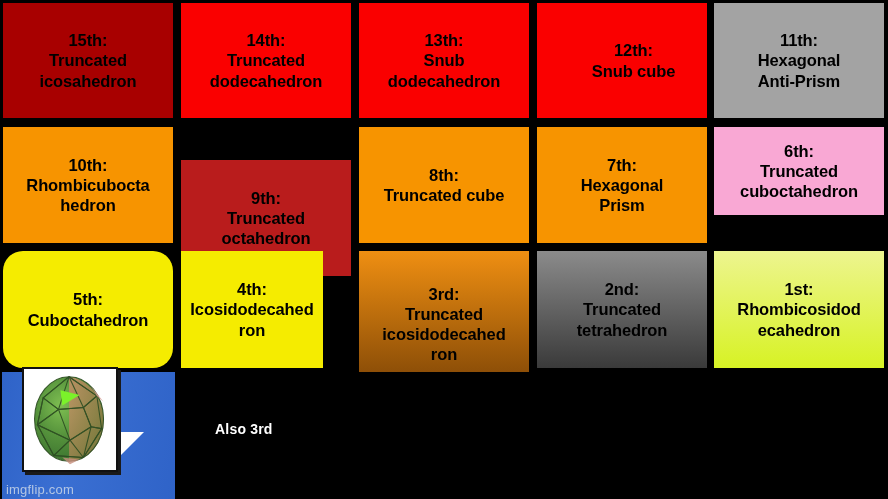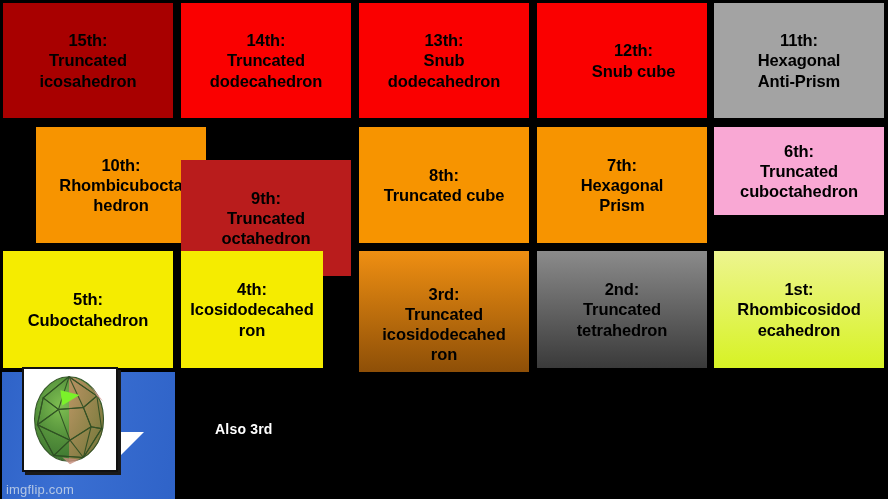--- a/index.html
+++ b/index.html
@@ -147,7 +147,7 @@
 Hexagonal
 Anti-Prism</span>
       </div>
-      <div class="cell" style="left: 3px; top: 127px; width: 170px; height: 116px; background: rgb(247, 148, 0); margin-left: 33px;">
+      <div class="cell" style="left: 3px; top: 127px; width: 170px; height: 116px; background: rgb(247, 148, 0);">
         <span class="txt">10th:
 Rhombicubocta
 hedron</span>

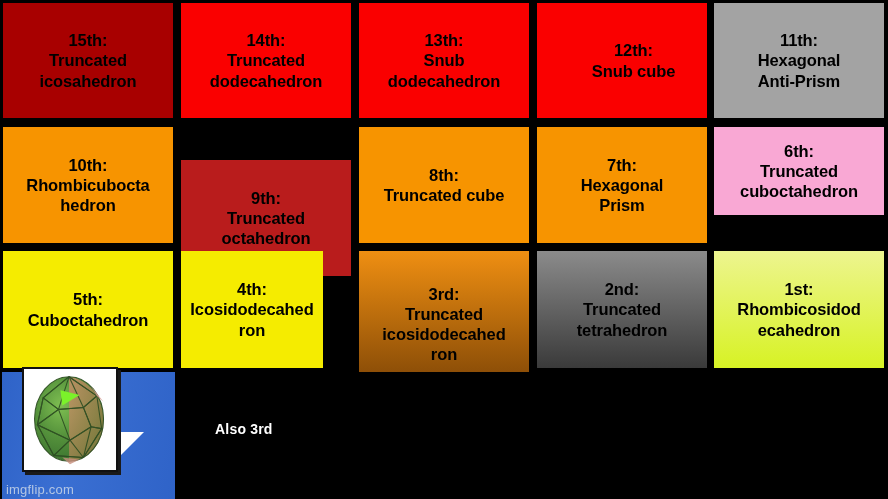--- a/index.html
+++ b/index.html
@@ -171,7 +171,7 @@
 Truncated
 cuboctahedron</span>
       </div>
-      <div class="cell" style="left: 3px; top: 251px; width: 170px; height: 117px; background: rgb(245, 236, 0);">
+      <div class="cell" style="left: 3px; top: 251px; width: 170px; height: 117px; background: rgb(245, 236, 0); border-radius: 20px;">
         <span class="txt">5th:
 Cuboctahedron</span>
       </div>

